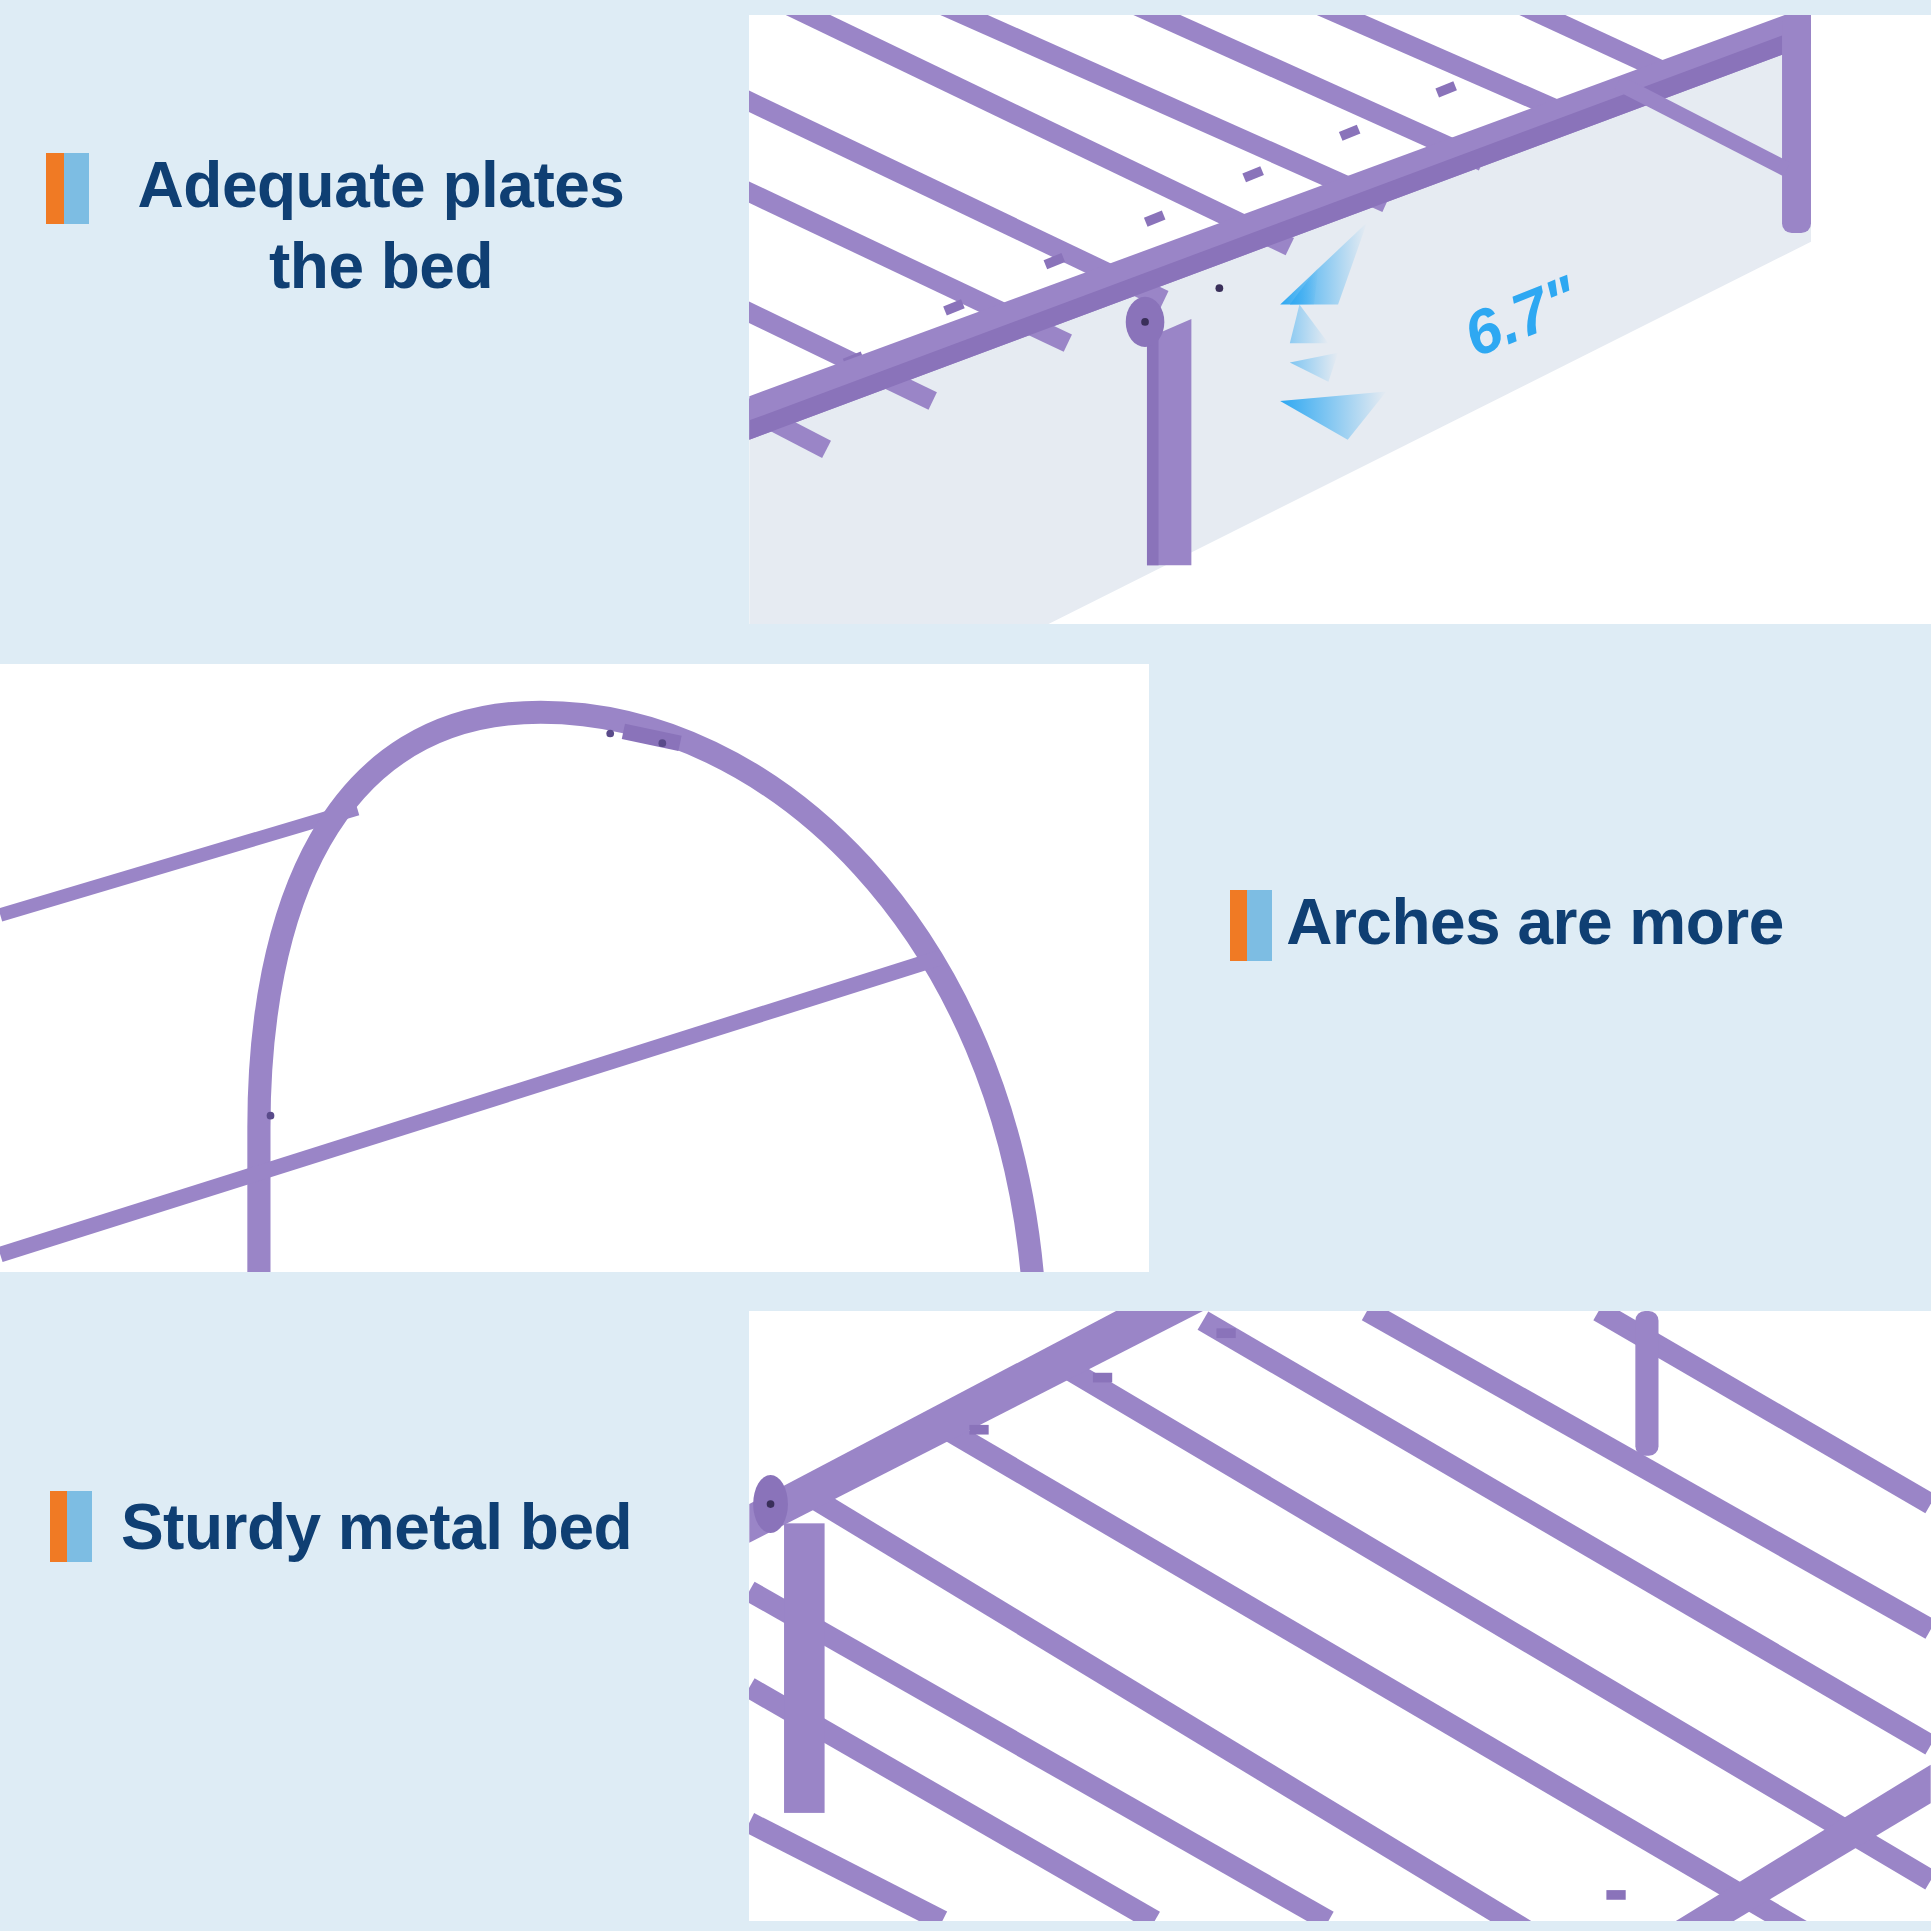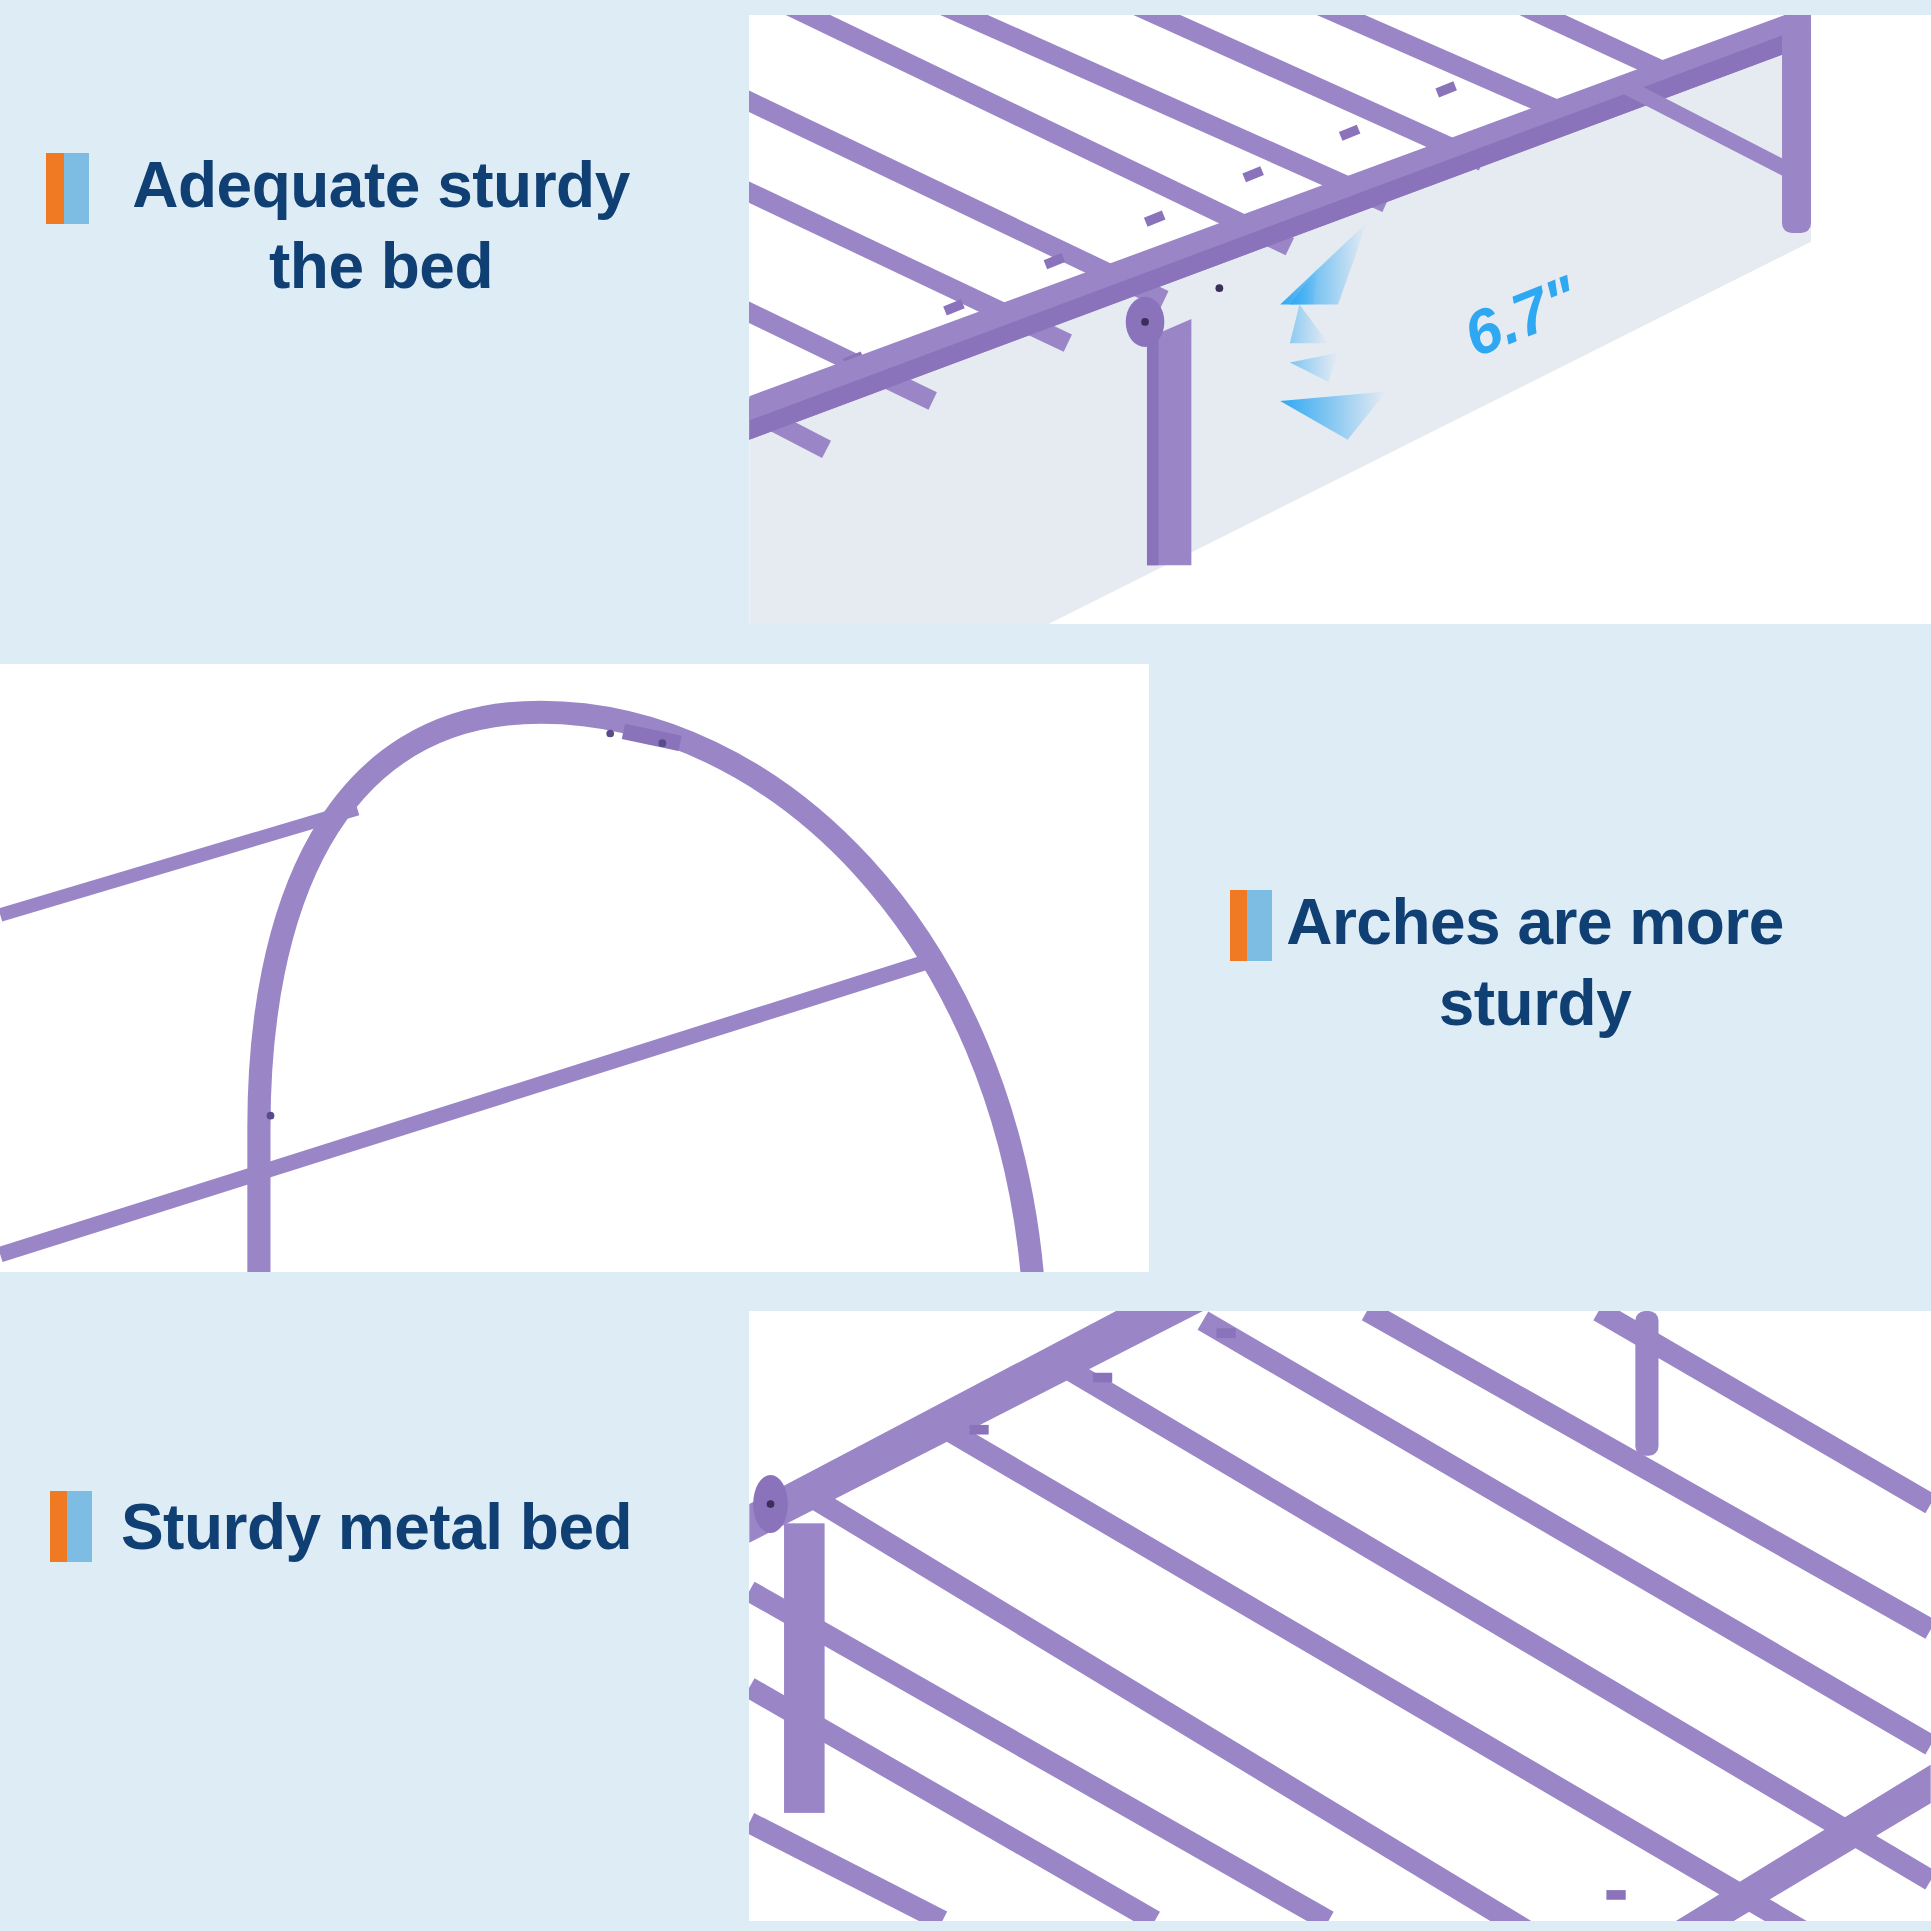--- a/index.html
+++ b/index.html
@@ -45,7 +45,7 @@
       <div class="m-orange" style="background: rgb(240, 122, 36);"></div>
       <div class="m-blue" style="background: rgb(125, 189, 227);"></div>
     </div>
-    <span class="line">Adequate sturdy</span>
+    <span class="line">Adequate plates</span>
     <span class="line">the bed</span>
   </div>
 

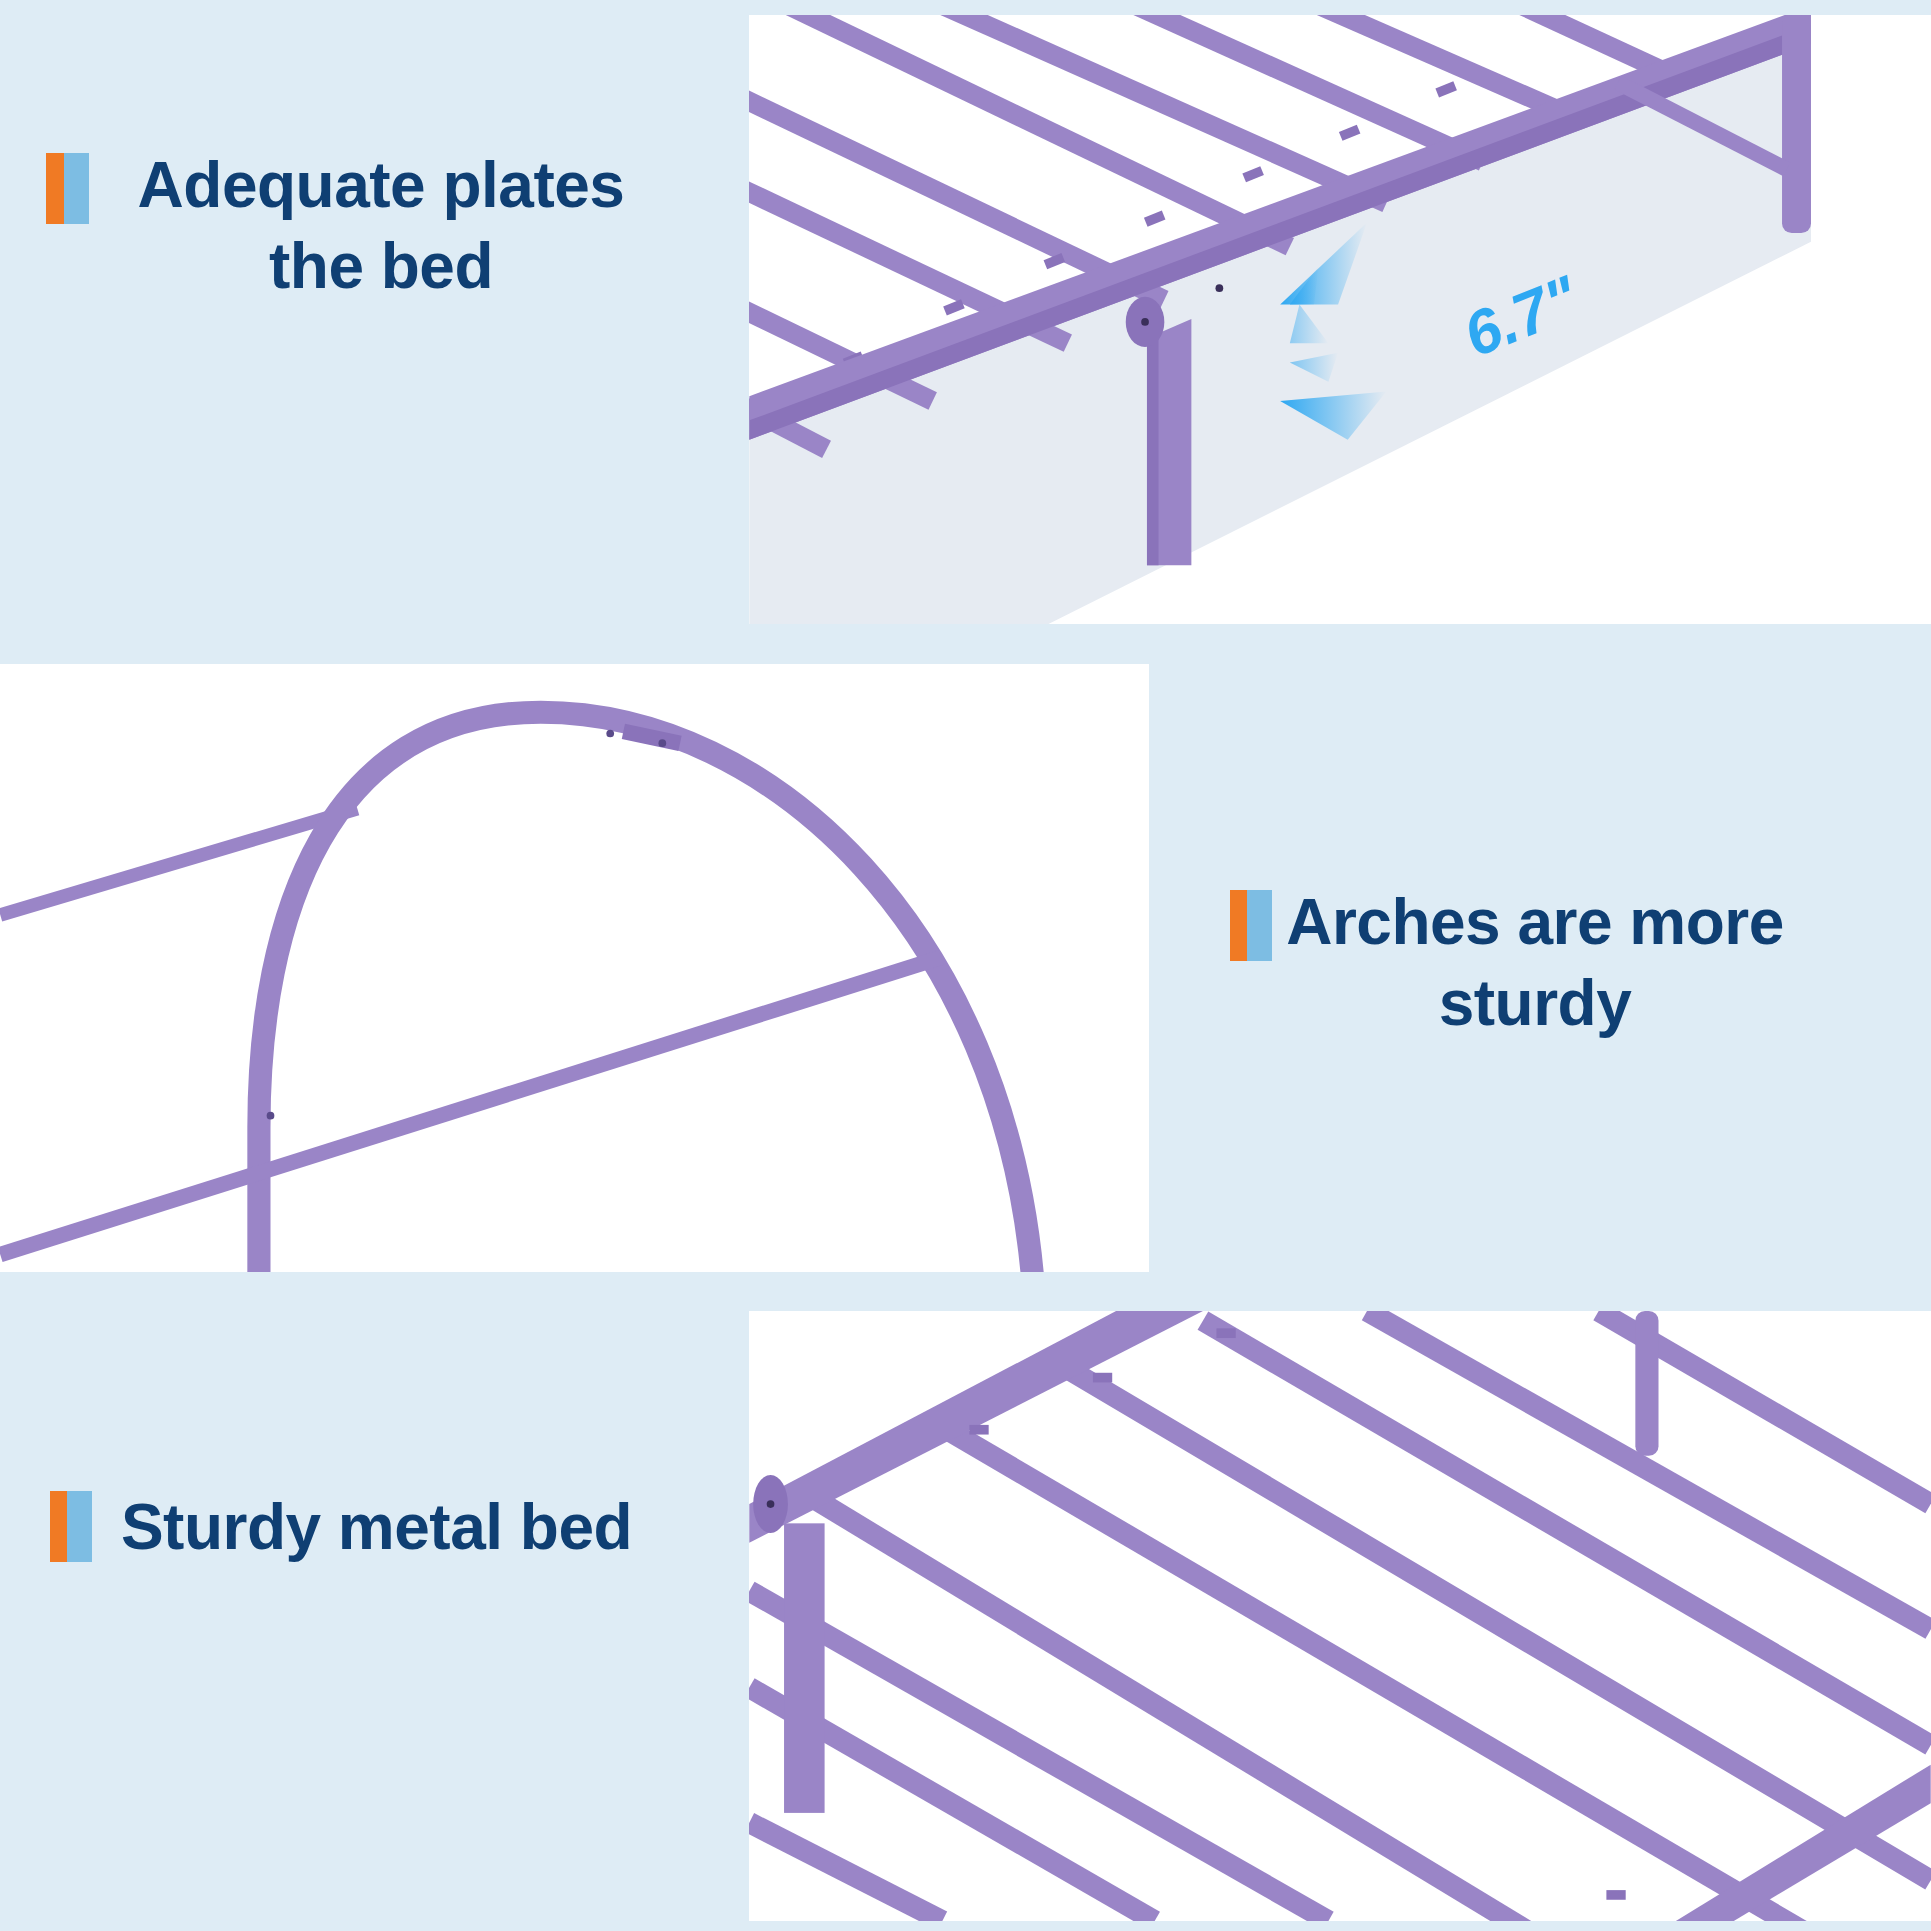--- a/index.html
+++ b/index.html
@@ -134,7 +134,6 @@
       <div class="m-blue" style="background: rgb(125, 189, 227);"></div>
     </div>
     <span class="line">Arches are more</span>
-    <span class="line">sturdy</span>
   </div>
 </section>
 

